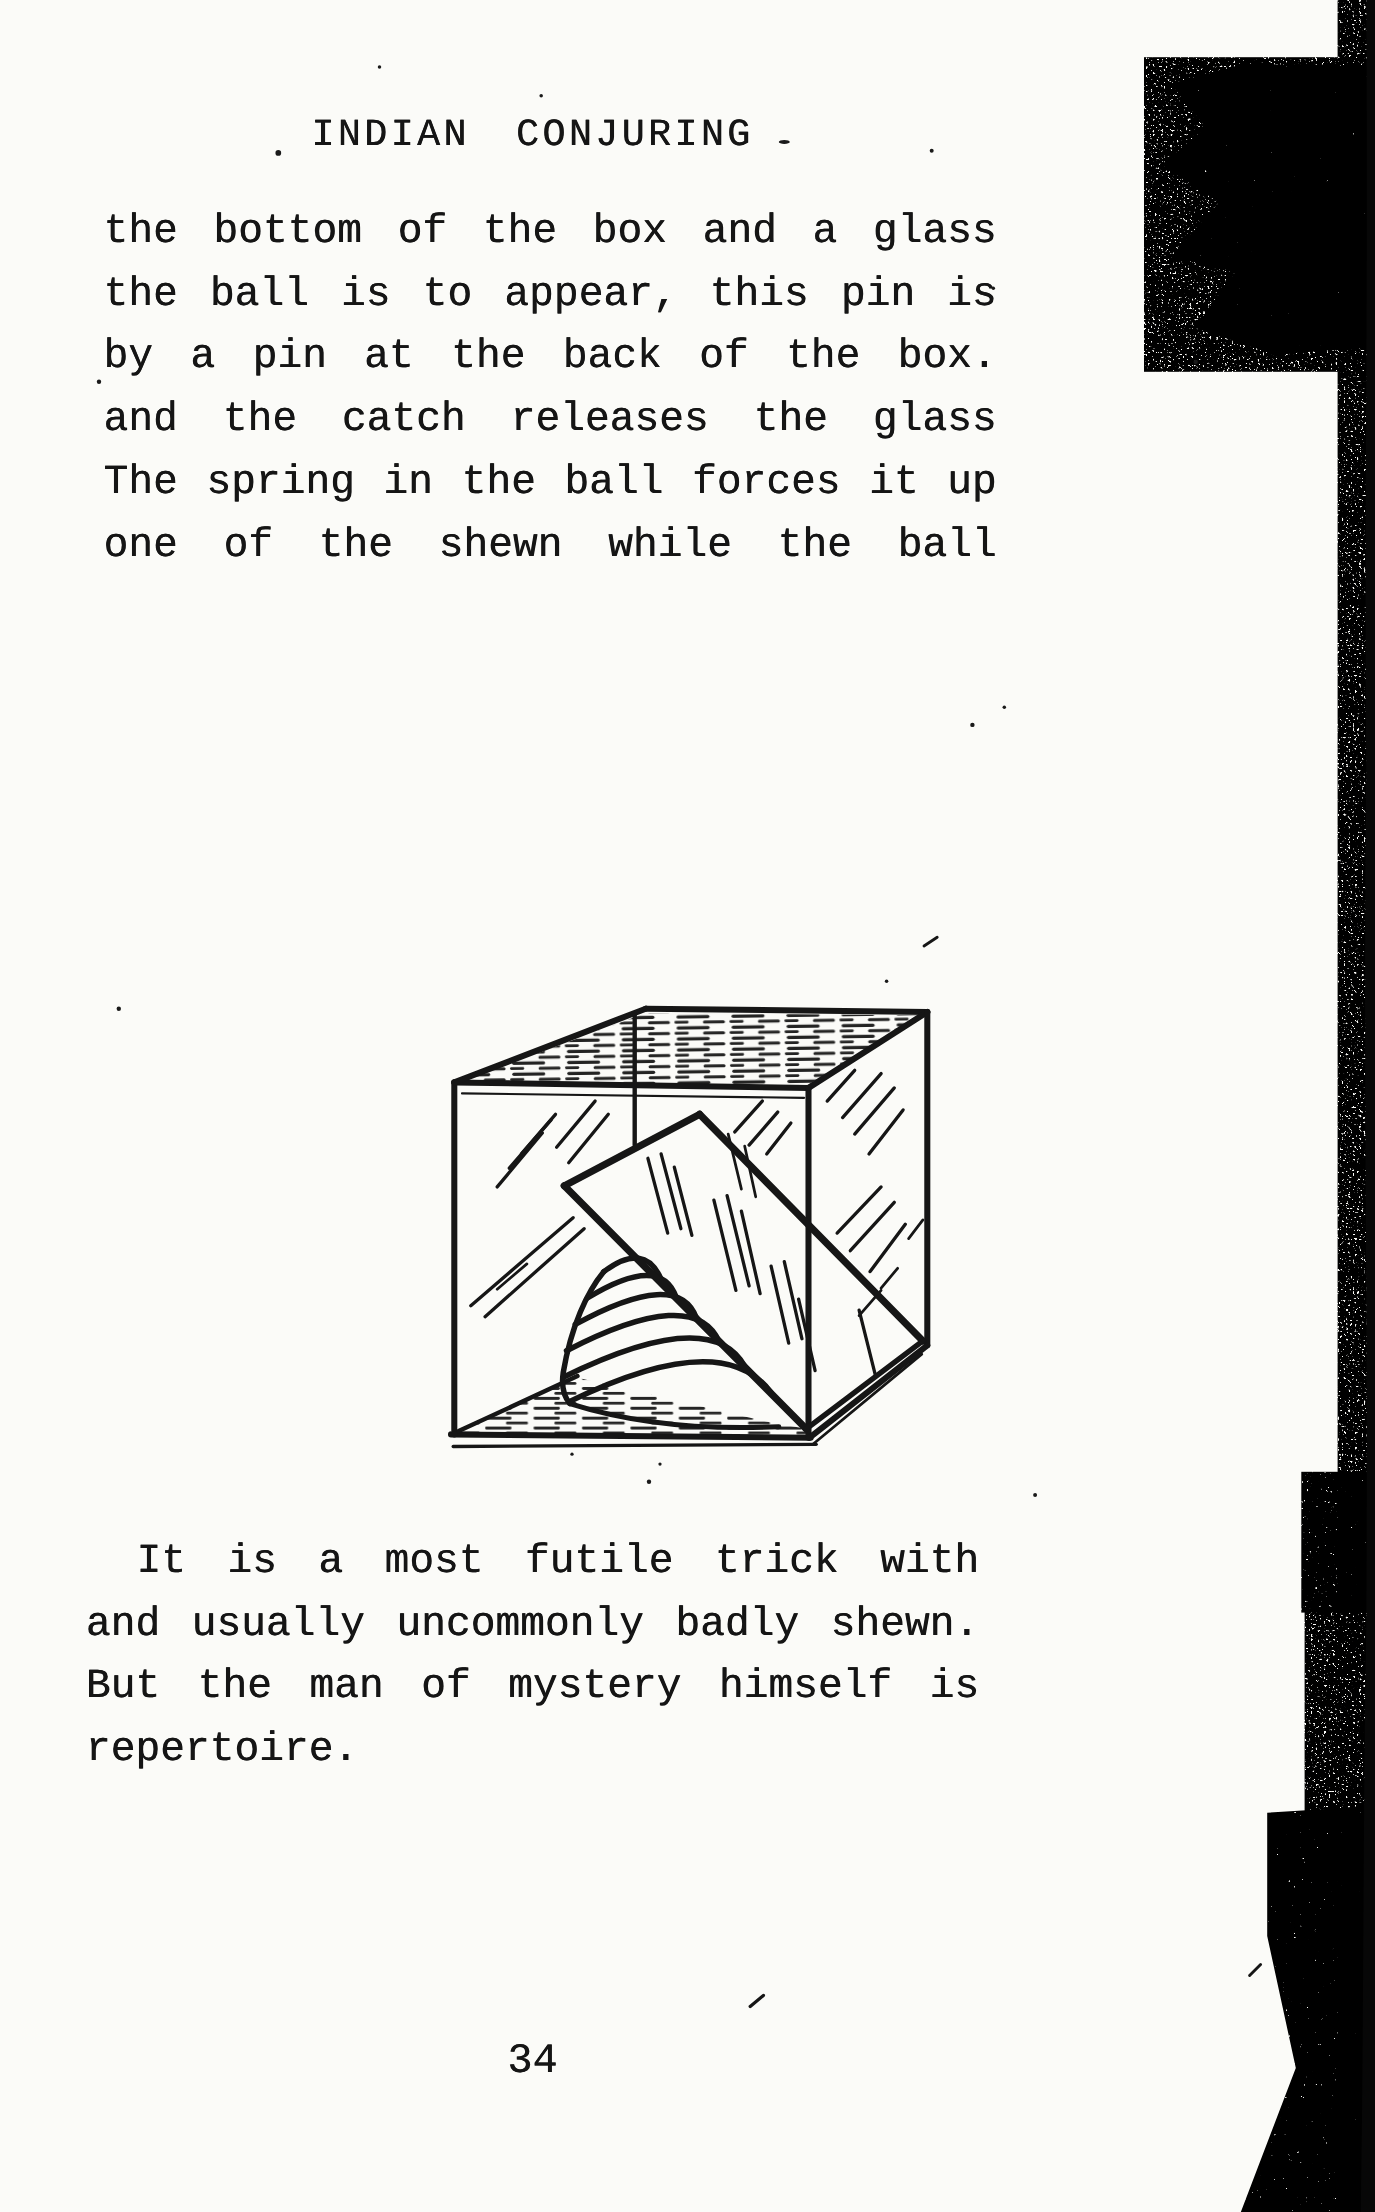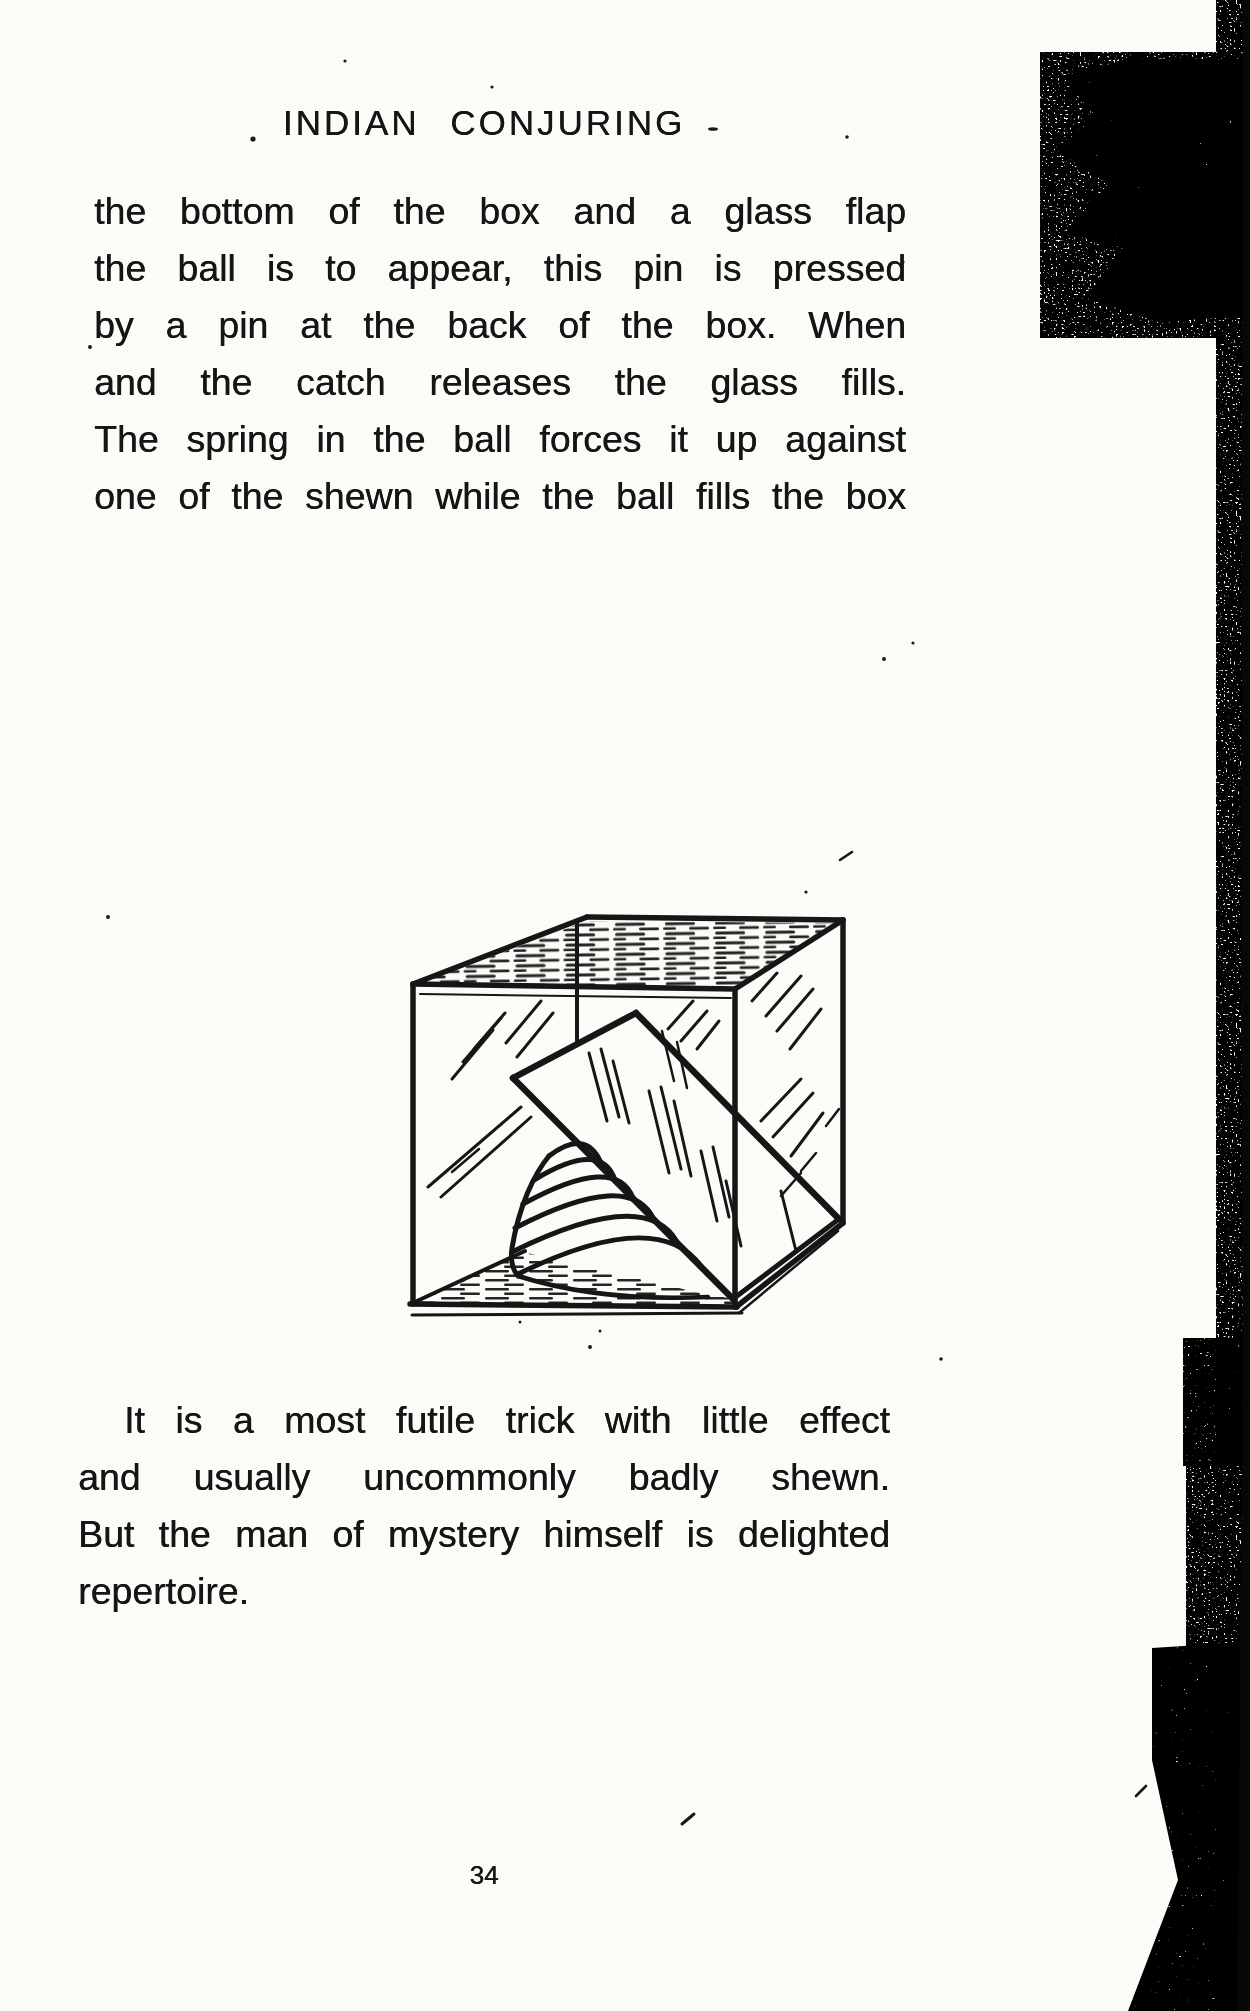--- a/index.html
+++ b/index.html
@@ -7,7 +7,7 @@
     position:relative; width:1250px; height:2011px;
     background:#fbfbf8; overflow:hidden;
     color:#151515;
-    font-family:Liberation Sans, sans-serif;
+    font-family:Liberation Mono, monospace;
   }
   .title {
     position:absolute; left:78px; top:98px; width:812px;

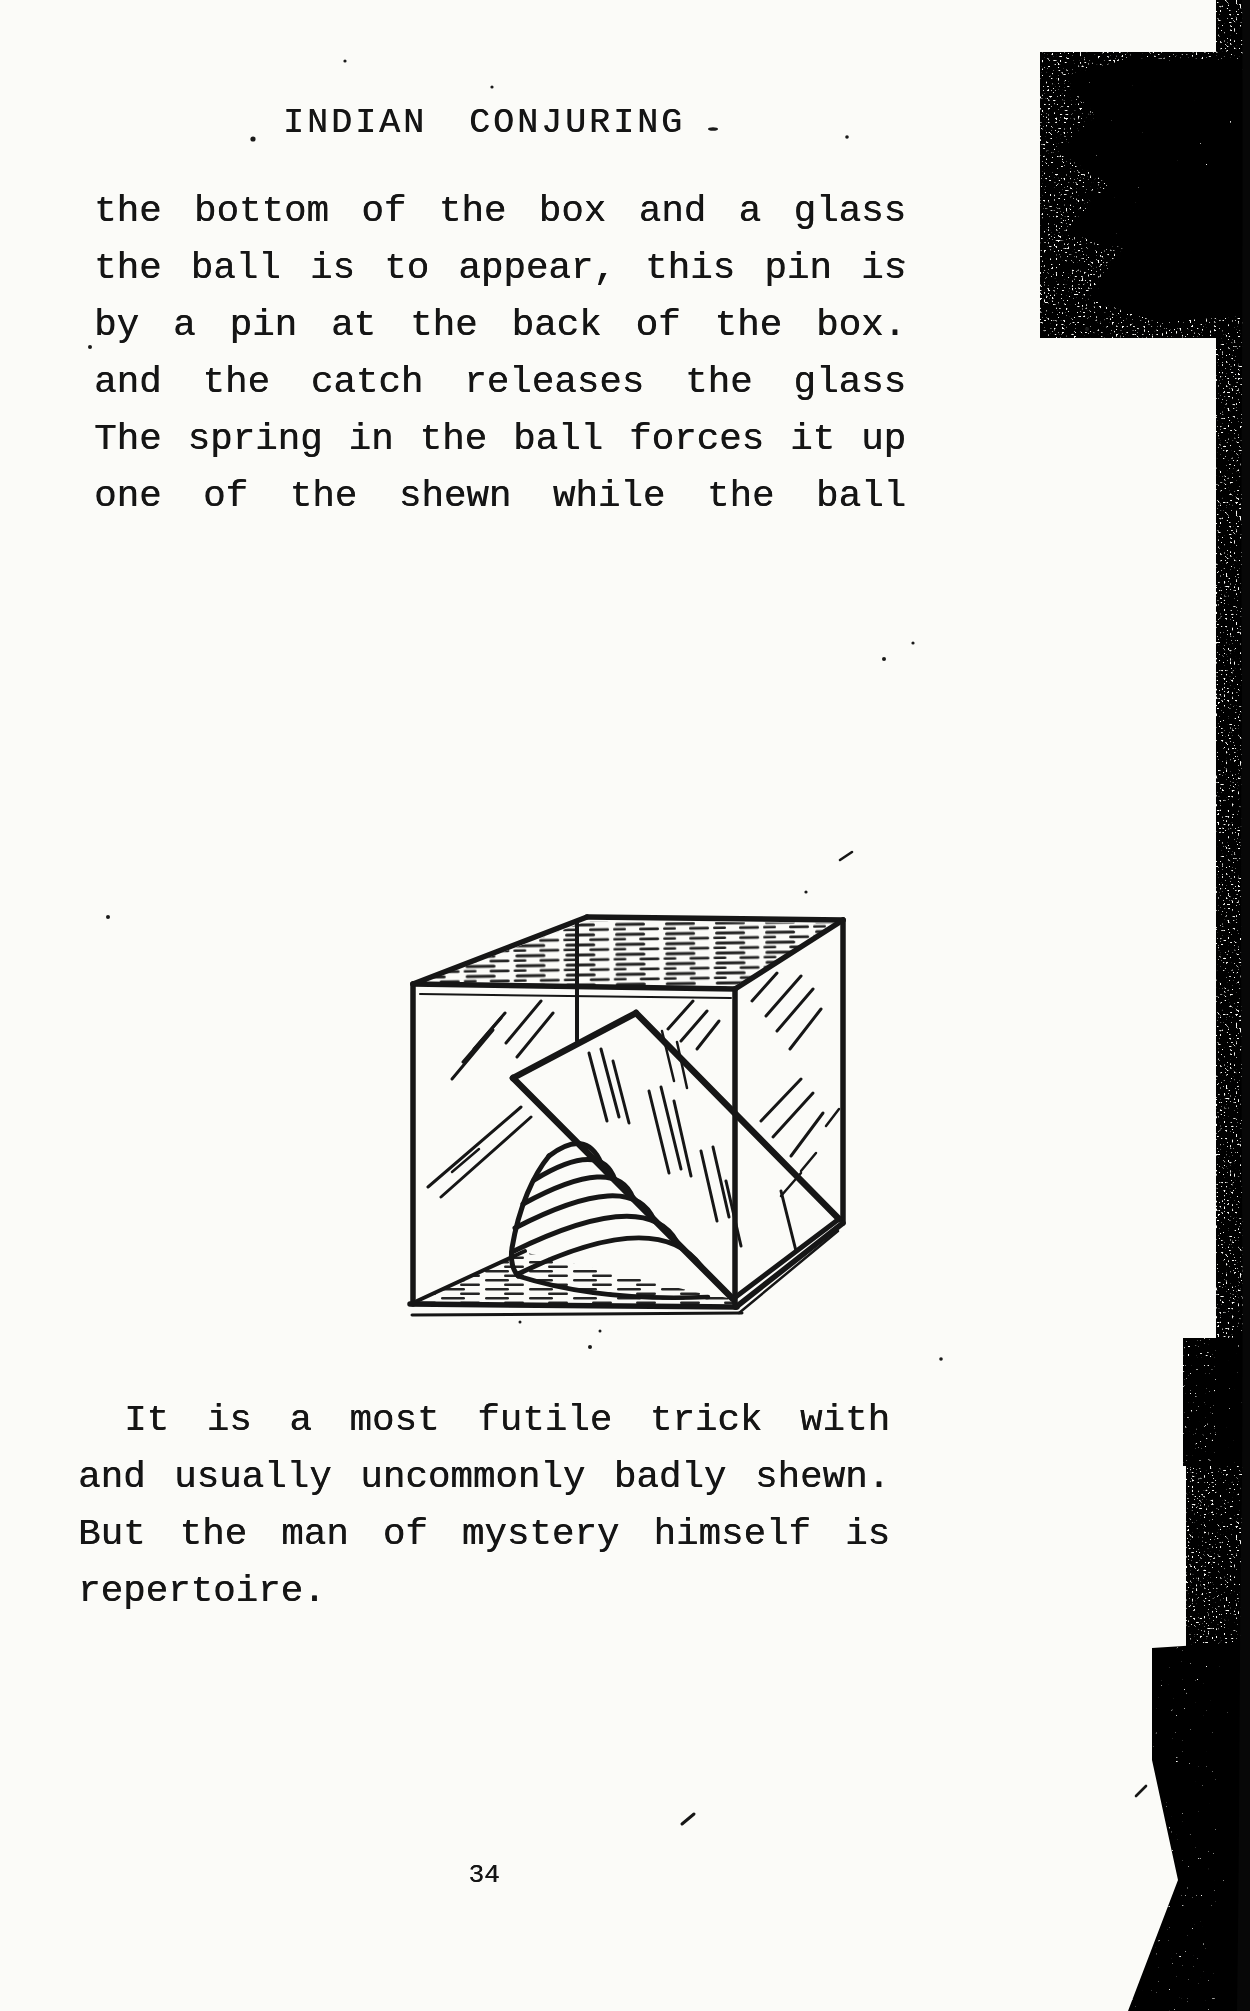--- a/index.html
+++ b/index.html
@@ -26,7 +26,7 @@
   .para .ln.indent { text-indent:46px; }
   .pagenum {
     position:absolute; left:78px; top:1850px; width:812px;
-    text-align:center; font-size:26px; line-height:50px;
+    text-align:center; font-size:38px; line-height:50px;
     text-shadow:0.4px 0 0 currentColor;
   }
   svg.fig { position:absolute; left:385px; top:895px; width:480px; height:440px; }

